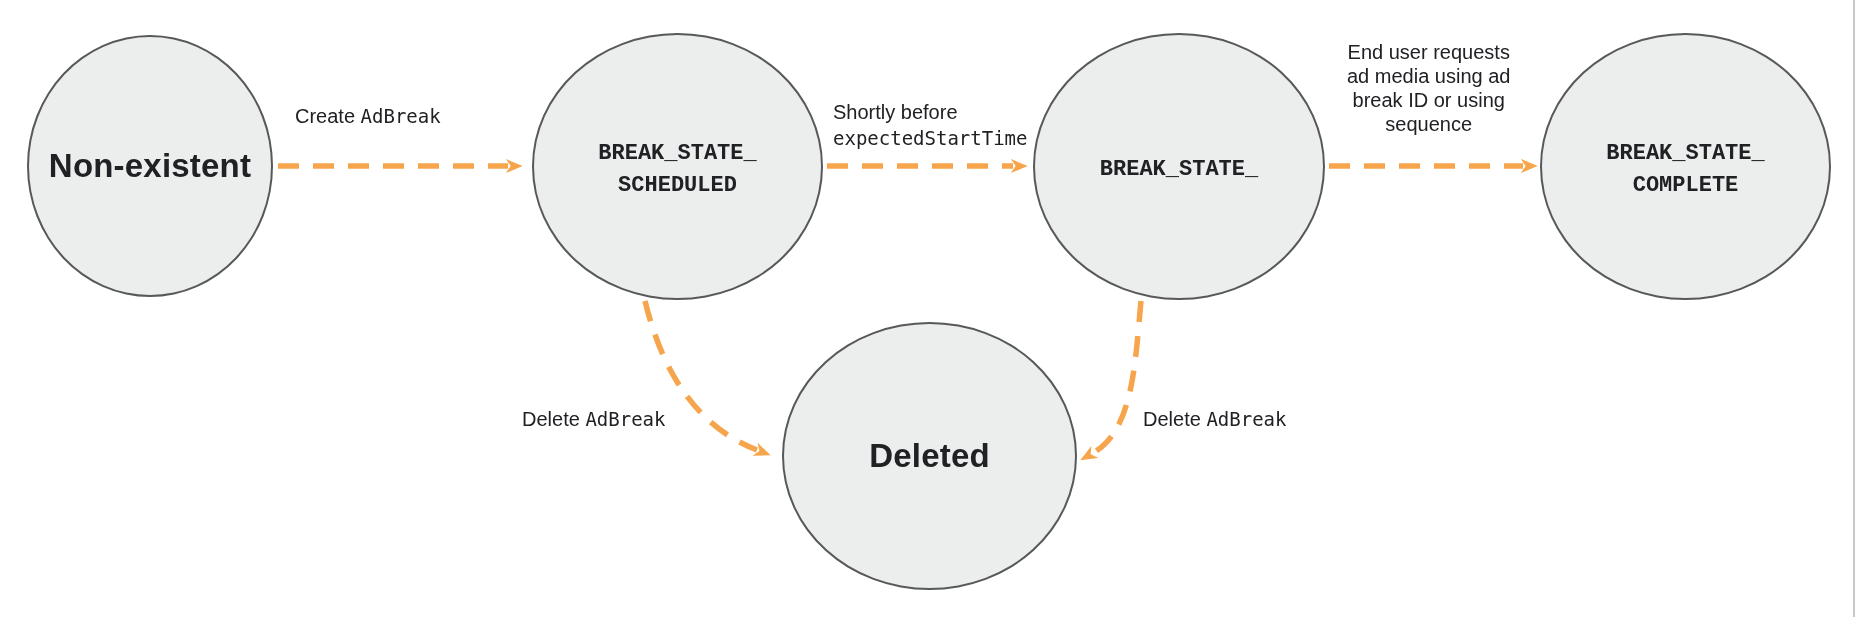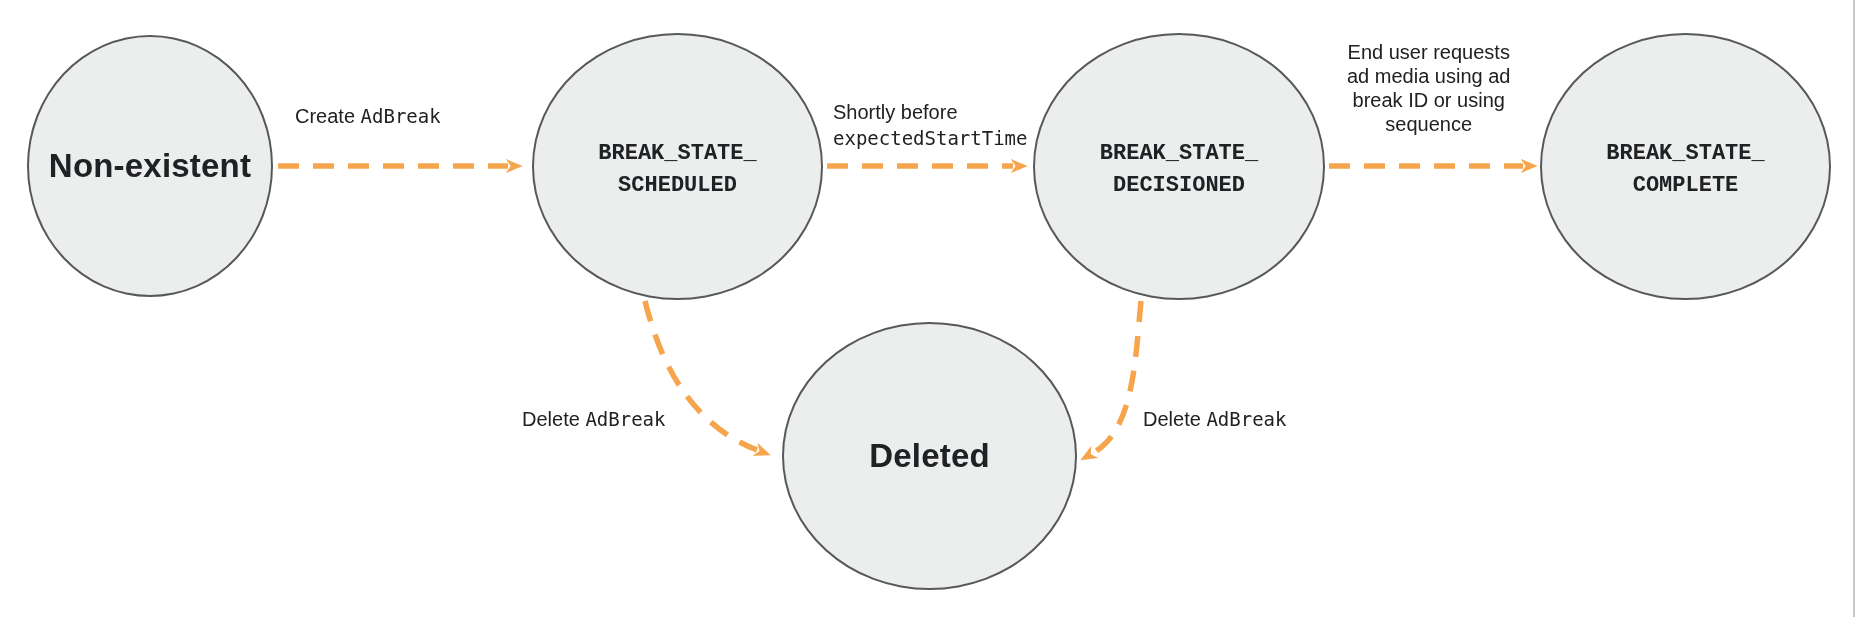--- a/index.html
+++ b/index.html
@@ -101,7 +101,6 @@
   <div class="node" style="left:1033px;top:33px;width:292px;height:267px;">
     <div class="node-label-mono">
       <div>BREAK_STATE_</div>
-      <div>DECISIONED</div>
     </div>
   </div>
 

